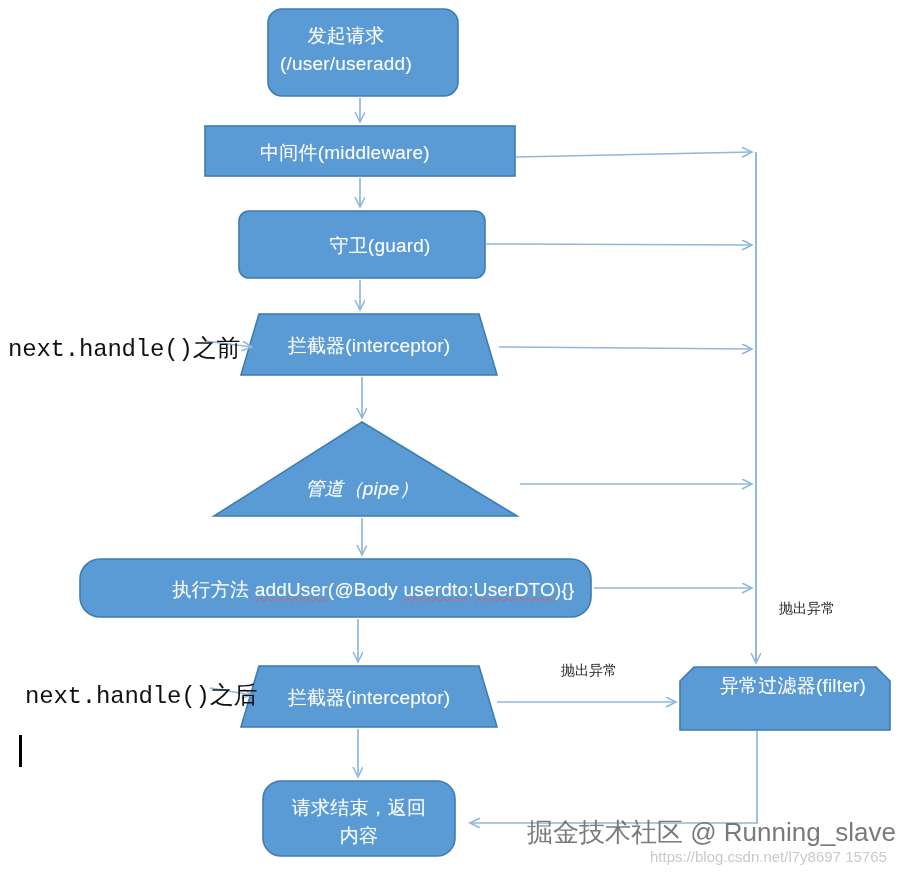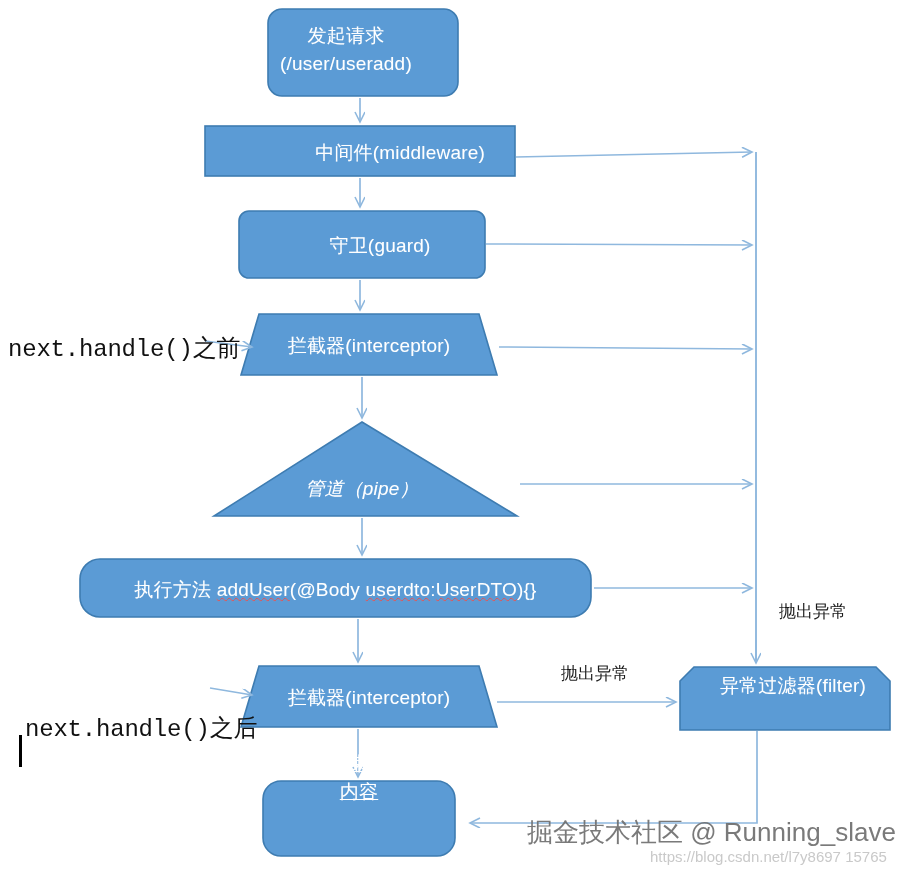--- a/index.html
+++ b/index.html
@@ -139,7 +139,7 @@
   <div class="node-label" style="left:268px; top:22px; width:156px;">发起请求
 (/user/useradd)</div>
 
-  <div class="node-label" style="left:205px; top:139px; width:280px;text-align:right;">中间件(middleware)</div>
+  <div class="node-label" style="left:205px; top:139px; width:280px;">中间件(middleware)</div>
 
   <div class="node-label" style="left:239px; top:232px; width:282px;">守卫(guard)</div>
 

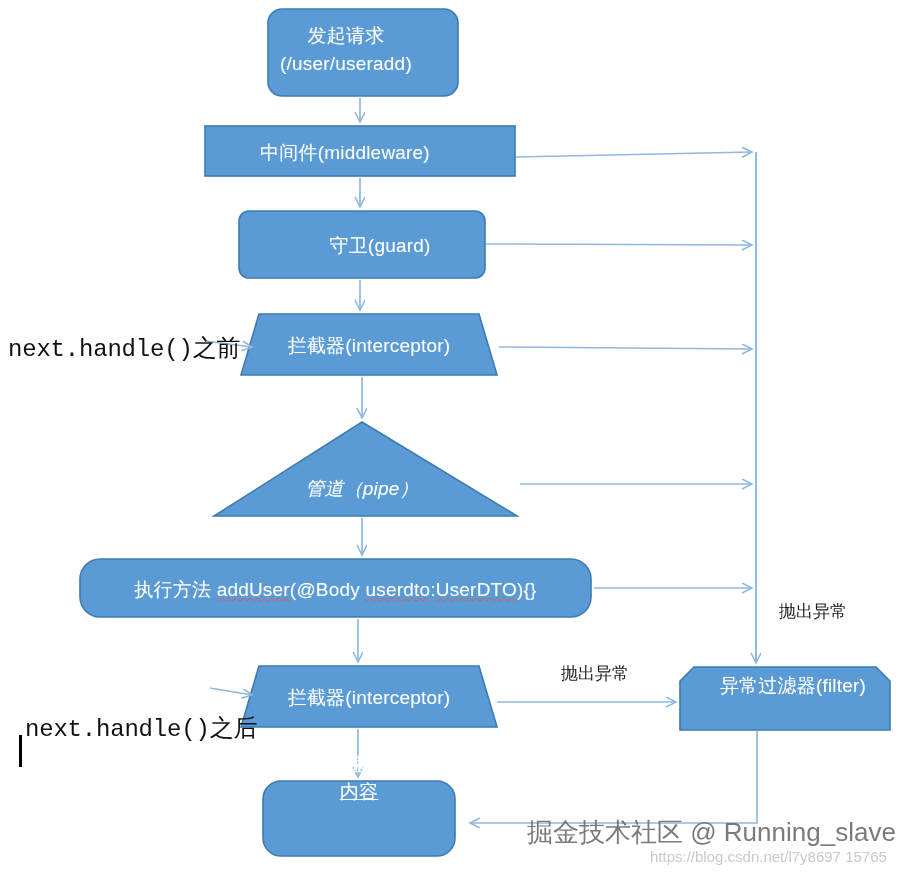--- a/index.html
+++ b/index.html
@@ -147,7 +147,7 @@
 
   <div class="node-label" style="left:244px; top:475px; width:236px;font-style:italic;">管道（pipe）</div>
 
-  <div class="node-label" style="left:80px; top:576px; width:511px;"><span>执行方法 </span><span class="squiggle">addUser</span><span>(@Body </span><span class="squiggle">userdto</span><span>:</span><span class="squiggle">UserDTO</span><span>){}</span></div>
+  <div class="node-label" style="left:80px; top:576px; width:511px;padding-left:38px;"><span>执行方法 </span><span class="squiggle">addUser</span><span>(@Body </span><span class="squiggle">userdto</span><span>:</span><span class="squiggle">UserDTO</span><span>){}</span></div>
 
   <div class="node-label" style="left:241px; top:684px; width:256px;">拦截器(interceptor)</div>
 

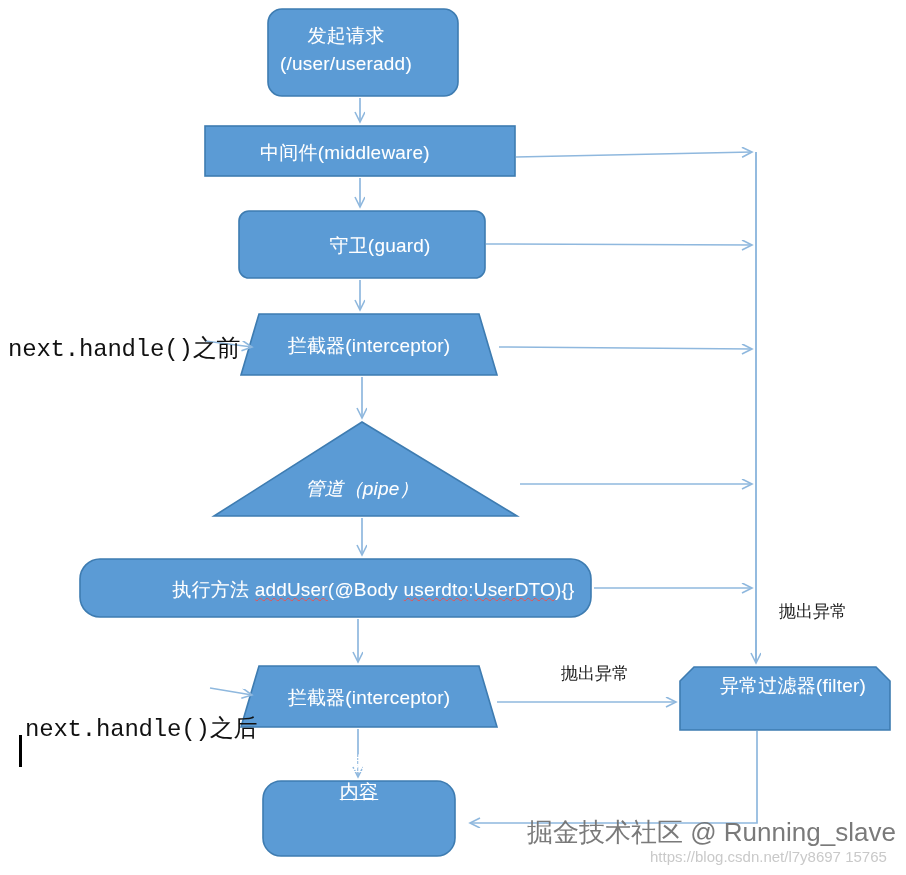--- a/index.html
+++ b/index.html
@@ -47,7 +47,7 @@
   .edge-label {
     position: absolute;
     color: #1b1b1b;
-    font-size: 17px;
+    font-size: 14px;
     font-family: "Liberation Sans", sans-serif;
     white-space: nowrap;
   }

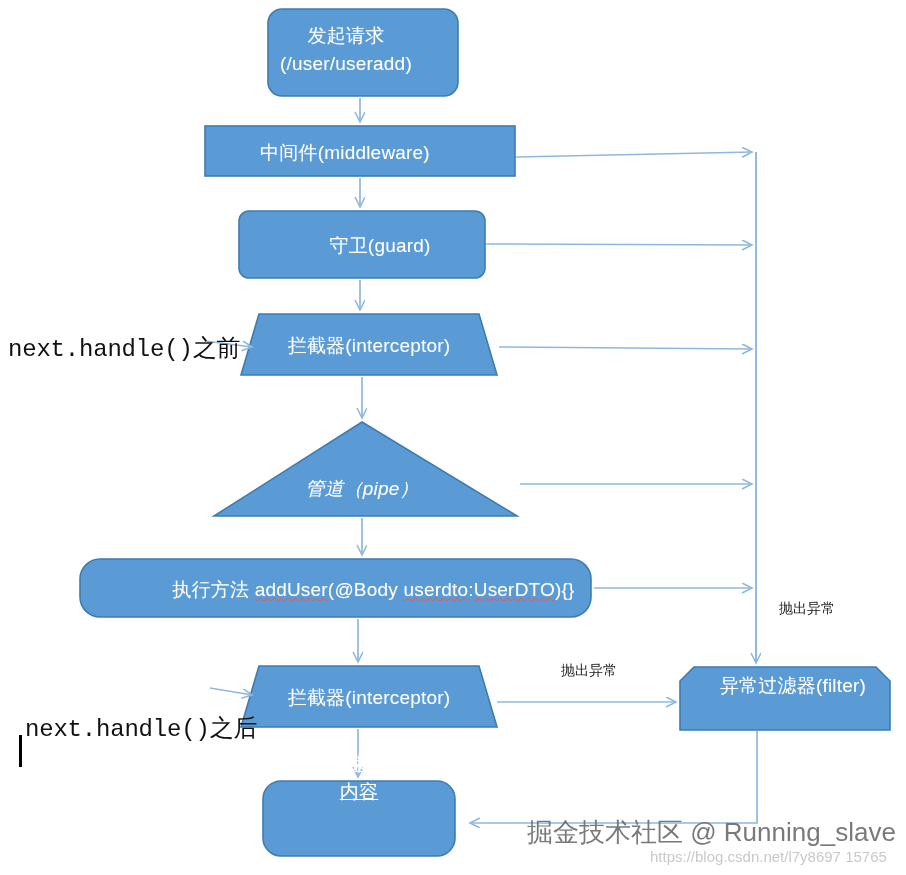--- a/index.html
+++ b/index.html
@@ -158,7 +158,7 @@
 
   <div class="mono-label" style="left:8px; top:332px;">next.handle()之前</div>
 
-  <div class="mono-label" style="left:25px; top:679px;margin-top:33px;">next.handle()之后</div>
+  <div class="mono-label" style="left:25px; top:679px;">next.handle()之后</div>
 
   <div class="edge-label" style="left:779px; top:600px;">抛出异常</div>
 

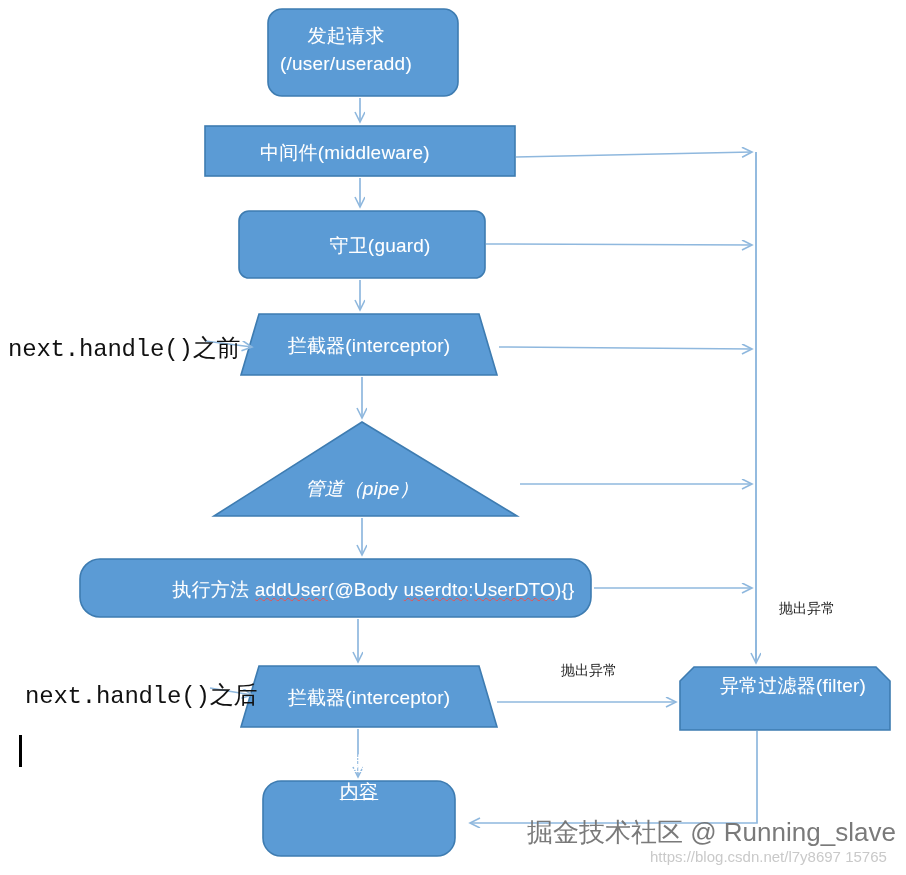--- a/index.html
+++ b/index.html
@@ -153,7 +153,7 @@
 
   <div class="node-label" style="left:680px; top:672px; width:226px;">异常过滤器(filter)</div>
 
-  <div class="node-label" style="left:263px; top:750px; width:192px;text-decoration:underline;">请求结束，返回
+  <div class="node-label" style="left:263px; top:794px; width:192px;">请求结束，返回
 内容</div>
 
   <div class="mono-label" style="left:8px; top:332px;">next.handle()之前</div>

